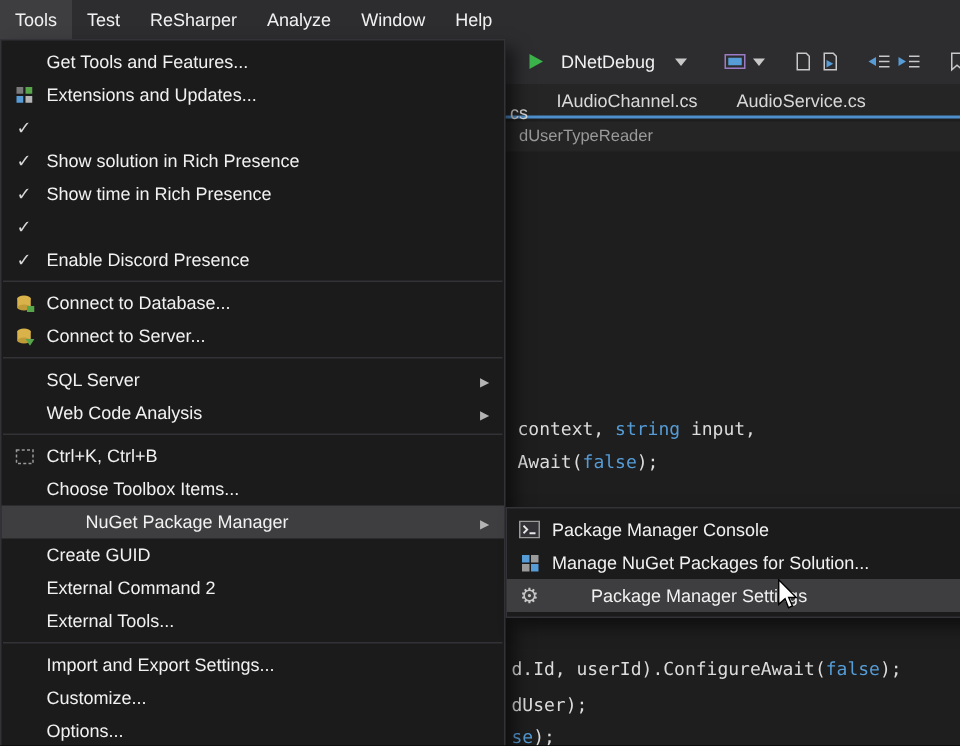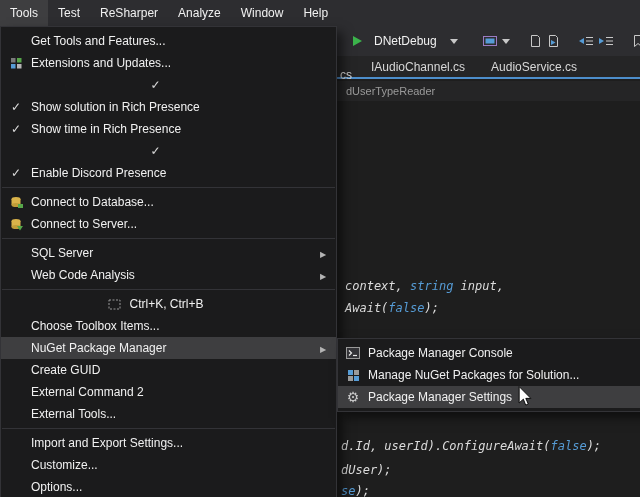--- a/index.html
+++ b/index.html
@@ -41,7 +41,7 @@
   #tools-menu{position:absolute;left:0;top:26px;width:337px;height:560px;background:#1b1b1c;
               border:1px solid #333337;box-sizing:border-box;padding-top:3px;z-index:10;
               box-shadow:6px 6px 10px rgba(0,0,0,.5);font-size:12px;color:#f1f1f1;}
-  .mi{display:flex;align-items:center;height:22px;cursor:default;justify-content:center;}
+  .mi{display:flex;align-items:center;height:22px;cursor:default;}
   .mi.hl{background:#3e3e40;}
   .gut{width:30px;flex:none;display:flex;align-items:center;justify-content:center;}
   .check{color:#d8d8d8;font-size:12px;line-height:1;}

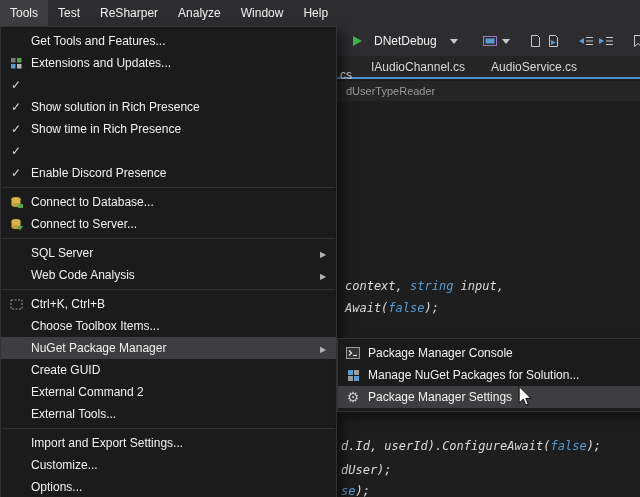--- a/index.html
+++ b/index.html
@@ -34,7 +34,7 @@
   
   #editor{position:absolute;top:101px;left:0;right:0;bottom:0;background:#1e1e1e;
           font-family:"DejaVu Sans Mono","Liberation Mono",monospace;font-size:12px;color:#dcdcdc;z-index:0;}
-  .code-line{position:absolute;left:342px;white-space:pre;font-style:italic;}
+  .code-line{position:absolute;left:342px;white-space:pre;}
   .kw{color:#569cd6;}
 
   

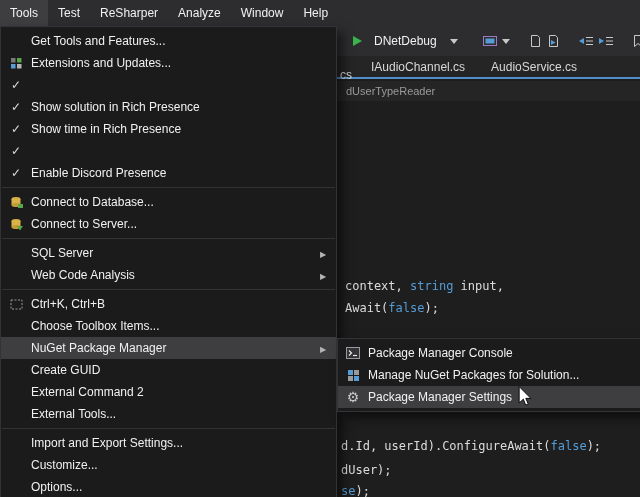--- a/index.html
+++ b/index.html
@@ -42,7 +42,7 @@
               border:1px solid #333337;box-sizing:border-box;padding-top:3px;z-index:10;
               box-shadow:6px 6px 10px rgba(0,0,0,.5);font-size:12px;color:#f1f1f1;}
   .mi{display:flex;align-items:center;height:22px;cursor:default;}
-  .mi.hl{background:#3e3e40;}
+  .mi.hl{background:#3e3e40;gap:26px;}
   .gut{width:30px;flex:none;display:flex;align-items:center;justify-content:center;}
   .check{color:#d8d8d8;font-size:12px;line-height:1;}
   .lbl{flex:1;white-space:nowrap;overflow:hidden;}

